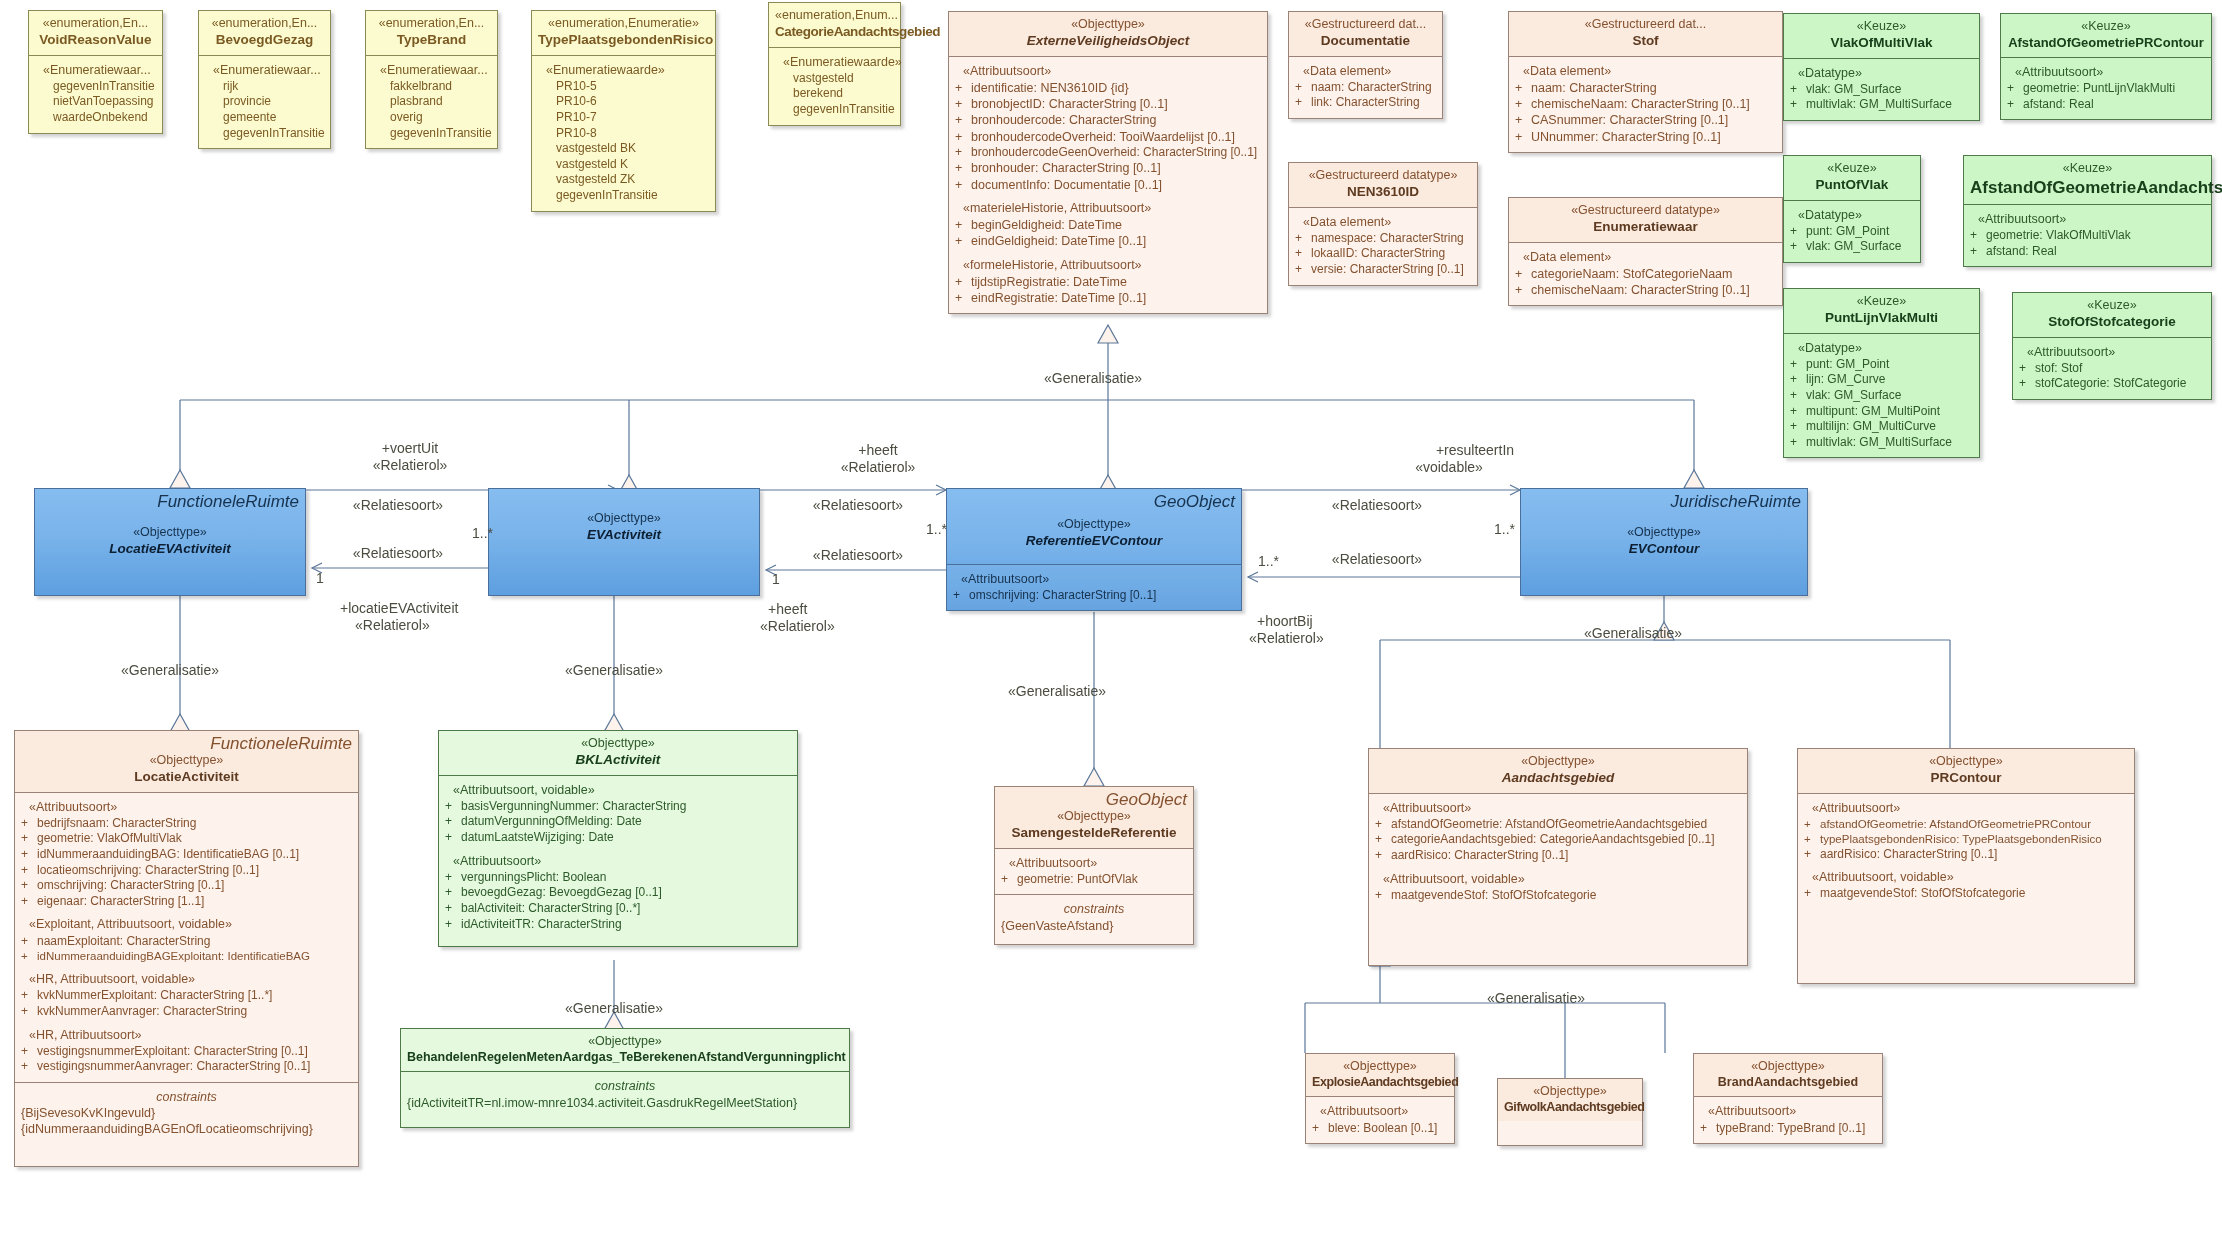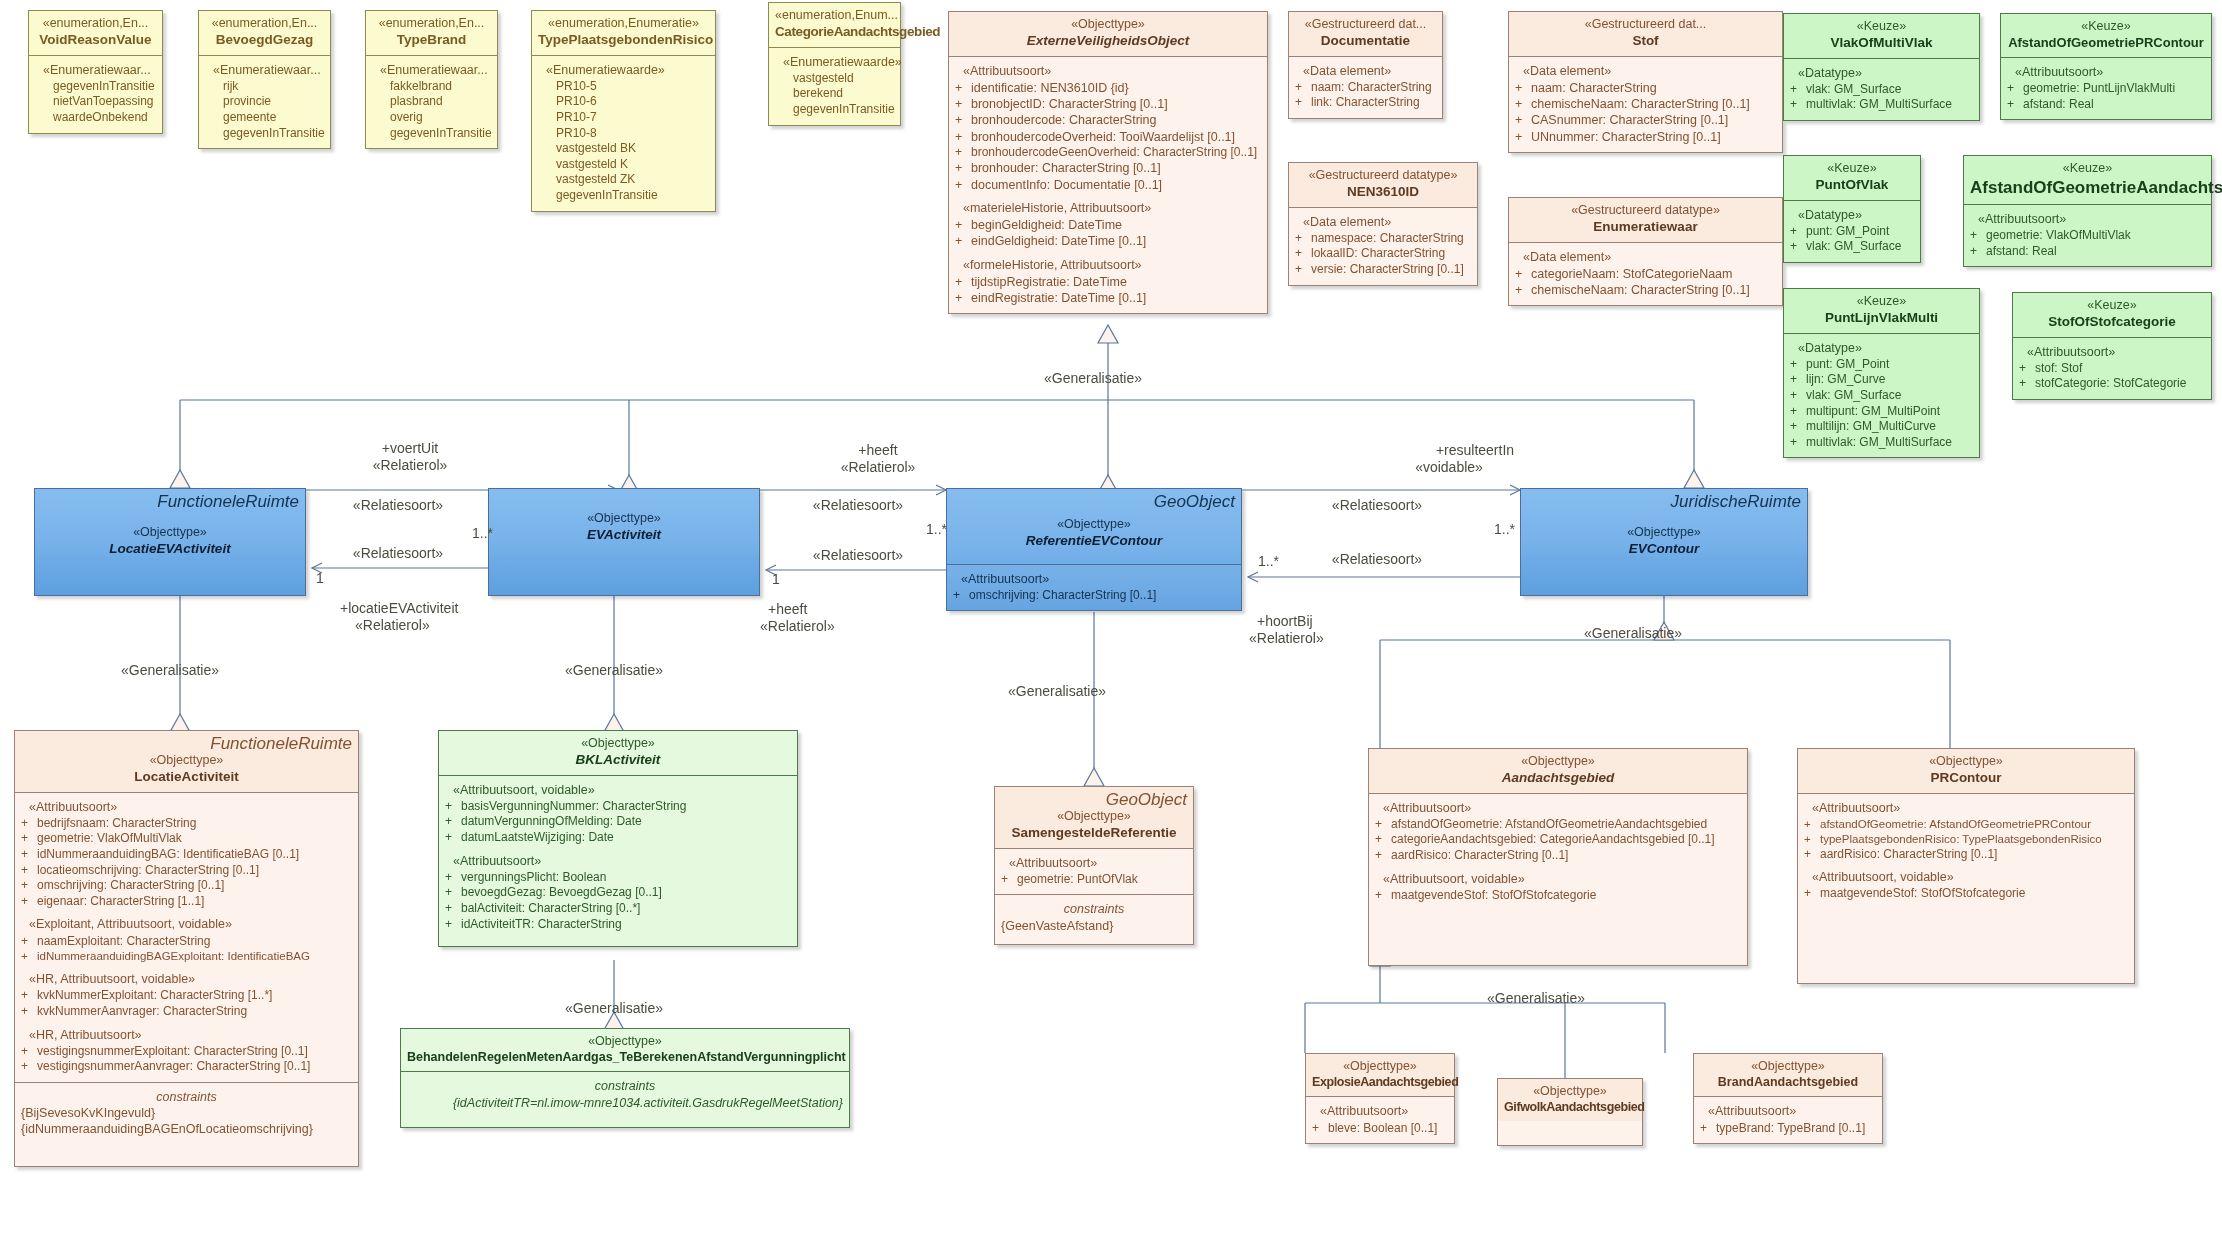--- a/index.html
+++ b/index.html
@@ -22,7 +22,7 @@
   .plain{font-size:12px;white-space:nowrap;}
   .constr-h{font-size:12.5px;font-style:italic;text-align:center;}
   .constr{font-size:12.5px;}
-  .constr.ctr{text-align:right;font-style:italic;}
+  .constr.ctr{text-align:left;}
   .corner{position:absolute;top:3px;right:6px;font-size:17px;font-style:italic;}
 
   

